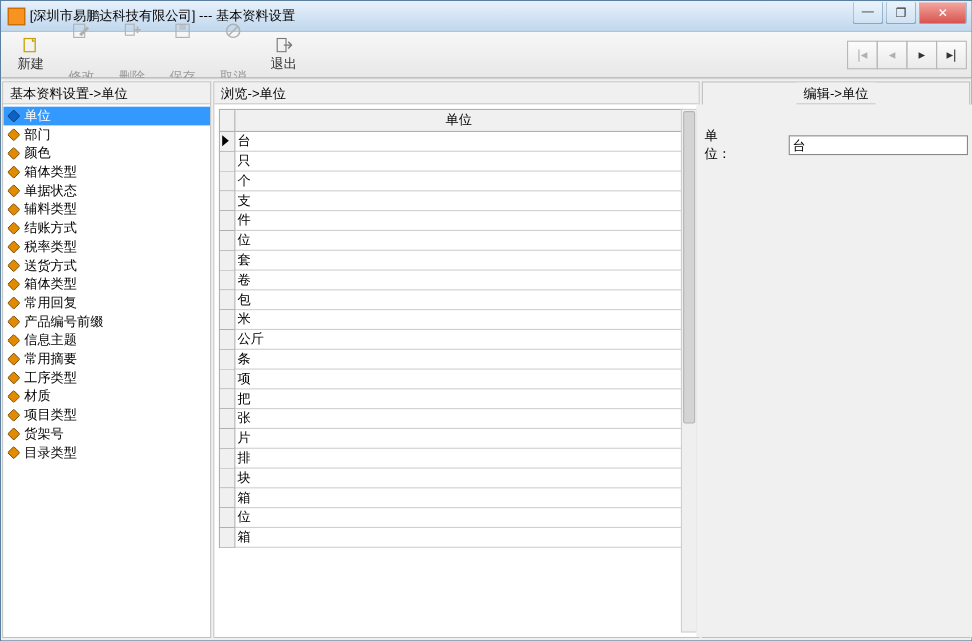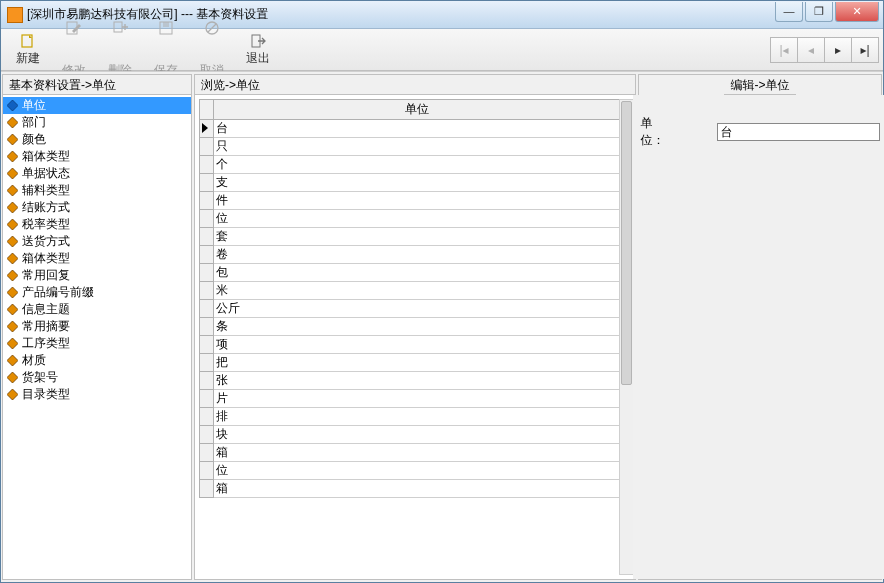--- a/index.html
+++ b/index.html
@@ -405,6 +405,12 @@
               <svg class="diamond" viewBox="0 0 11 11">
                 <polygon class="diamond-fill" points="5.5,0 11,5.5 5.5,11 0,5.5" fill="#e28b00" stroke="#6b3e00" stroke-width="0.8"></polygon>
               </svg>
+              <span>项目类型</span>
+            </div>
+            <div class="tree-item">
+              <svg class="diamond" viewBox="0 0 11 11">
+                <polygon class="diamond-fill" points="5.5,0 11,5.5 5.5,11 0,5.5" fill="#e28b00" stroke="#6b3e00" stroke-width="0.8"></polygon>
+              </svg>
               <span>货架号</span>
             </div>
             <div class="tree-item">

